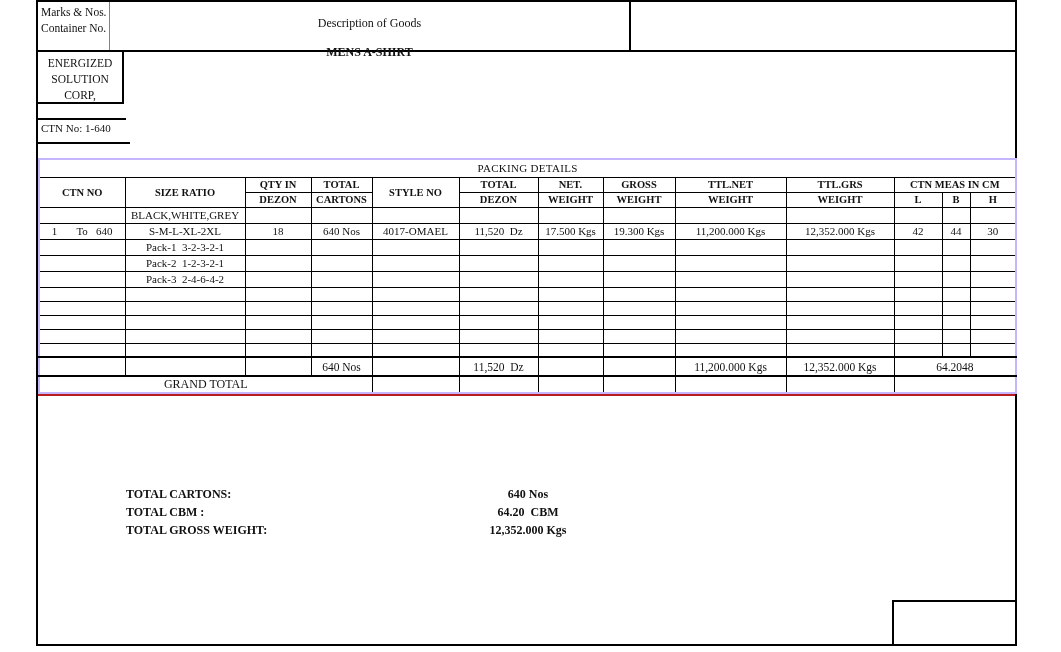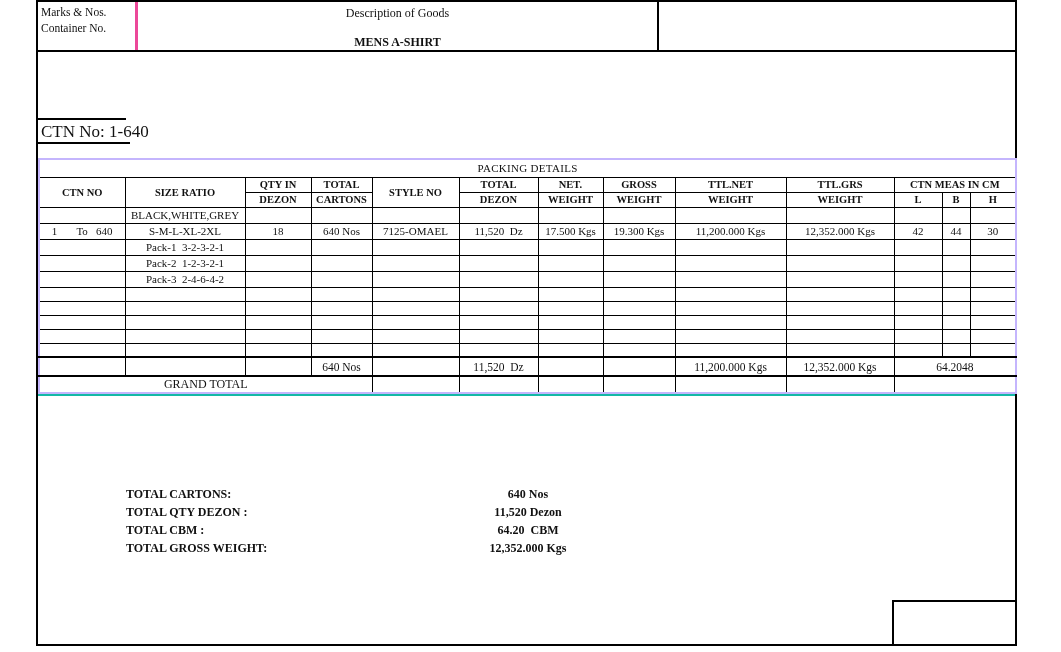--- a/index.html
+++ b/index.html
@@ -16,7 +16,7 @@
   .top-strip { position:absolute; left:0; top:0; width:977px; height:50px;
     border-bottom:2px solid #000; display:flex; }
   .top-cell { height:100%; }
-  .tc-marks { width:100px; border-right:3px solid #ec4899; padding:2px 0 13px 3px; font-size:11.5px; line-height:16px; }
+  .tc-marks { width:72px; border-right:1px solid #ec4899; padding:2px 0 13px 3px; font-size:11.5px; line-height:16px; }
   .tc-pkgs  { width:248px; border-right:2px solid #000; text-align:center; padding-top:2px; font-size:12px; }
   .tc-desc  { width:521px; border-right:2px solid #000; text-align:center; padding-top:4px; font-size:12px; }
   .tc-rem   { flex:1; text-align:center; padding-top:2px; font-size:12px; font-weight:bold; }

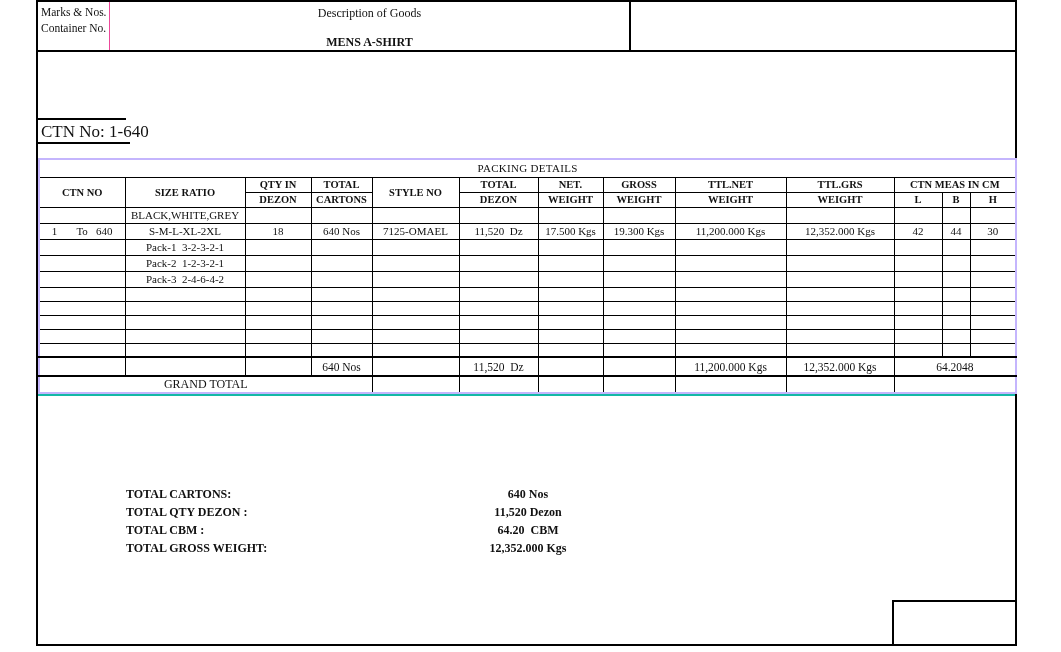--- a/index.html
+++ b/index.html
@@ -18,7 +18,7 @@
   .top-cell { height:100%; }
   .tc-marks { width:72px; border-right:1px solid #ec4899; padding:2px 0 13px 3px; font-size:11.5px; line-height:16px; }
   .tc-pkgs  { width:248px; border-right:2px solid #000; text-align:center; padding-top:2px; font-size:12px; }
-  .tc-desc  { width:521px; border-right:2px solid #000; text-align:center; padding-top:4px; font-size:12px; }
+  .tc-desc  { width:521px; border-right:2px solid #000; text-align:center; padding-top:14px; font-size:12px; }
   .tc-rem   { flex:1; text-align:center; padding-top:2px; font-size:12px; font-weight:bold; }
   .pkgs-val { font-weight:bold; font-size:12.5px; margin-top:1px; }
   .desc-val { font-weight:bold; font-size:12px; margin-top:14px; }

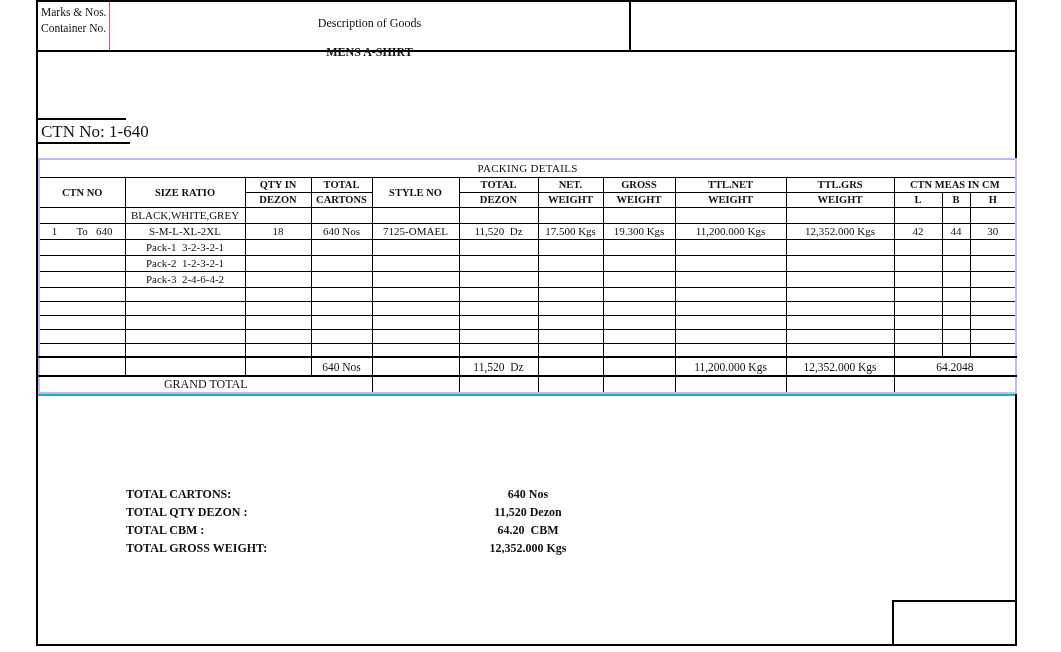--- a/index.html
+++ b/index.html
@@ -71,6 +71,11 @@
     </div>
   </div>
 
+  <div class="shipper-box">
+    <div>ENERGIZED</div>
+    <div>SOLUTION</div>
+    <div>CORP,</div>
+  </div>
   <div class="rule-a"></div>
   <div class="ctn-no">CTN No:  1-640</div>
   <div class="rule-b"></div>

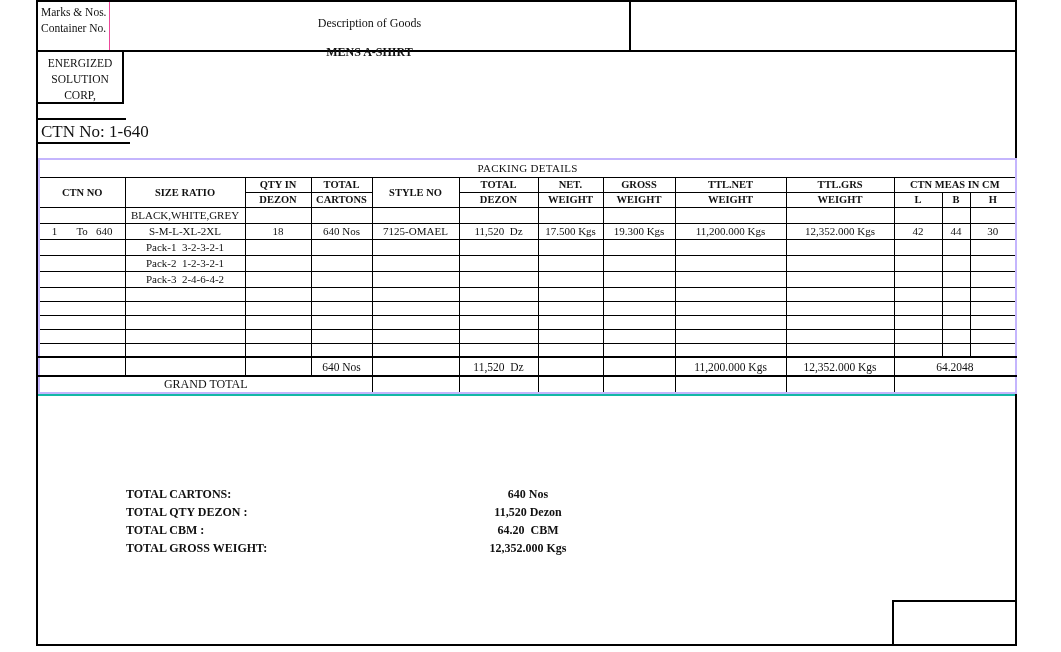--- a/index.html
+++ b/index.html
@@ -27,7 +27,7 @@
     border-right:2px solid #000; border-bottom:2px solid #000;
     text-align:center; font-size:11.5px; line-height:16px; padding-top:3px; }
   .rule-a { position:absolute; left:0; top:116px; width:88px; border-top:2px solid #000; }
-  .ctn-no { position:absolute; left:3px; top:120px; font-size:17px; }
+  .ctn-no { position:absolute; left:3px; top:120px; font-size:11px; }
   .rule-b { position:absolute; left:0; top:140px; width:92px; border-top:2px solid #000; }
   
   table.pack { position:absolute; left:0; top:156px; width:977px;

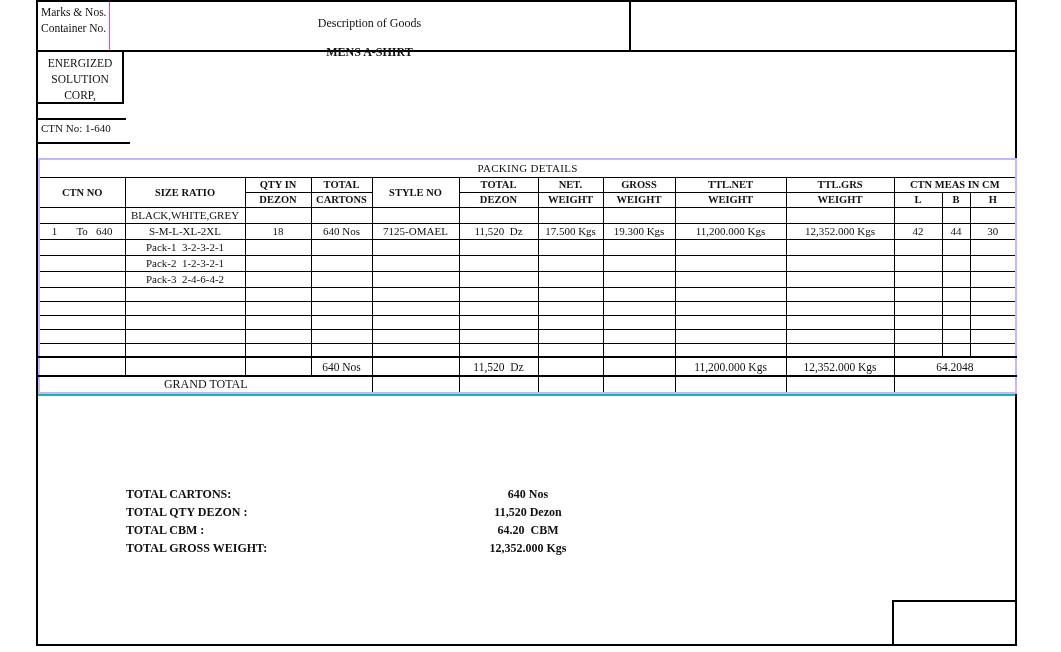--- a/index.html
+++ b/index.html
@@ -147,7 +147,7 @@
           <td>S-M-L-XL-2XL</td>
           <td>18</td>
           <td class="ar">640 Nos</td>
-          <td>7125-OMAEL</td>
+          <td>4017-OMAEL</td>
           <td class="ar">11,520  Dz</td>
           <td class="ar">17.500 Kgs</td>
           <td class="ar">19.300 Kgs</td>

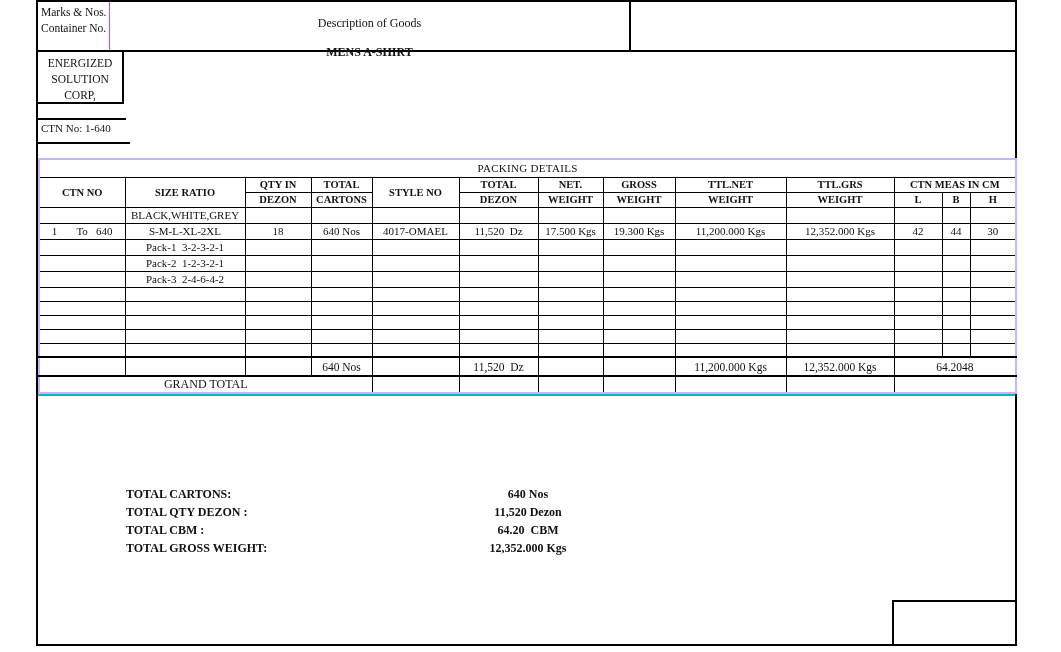--- a/index.html
+++ b/index.html
@@ -46,7 +46,7 @@
   tr.grand-row td { font-size:12px; }
   
   .bottom-box { position:absolute; left:0; right:0; top:392px; bottom:0;
-    border-top:2px solid #14b8a6; }
+    border-top:2px solid #b91c1c; }
   .summary { position:absolute; left:88px; top:91px; width:560px; }
   .sum-row { position:relative; height:18px; font-size:12px; font-weight:bold; }
   .sum-row.small { font-size:11px; }

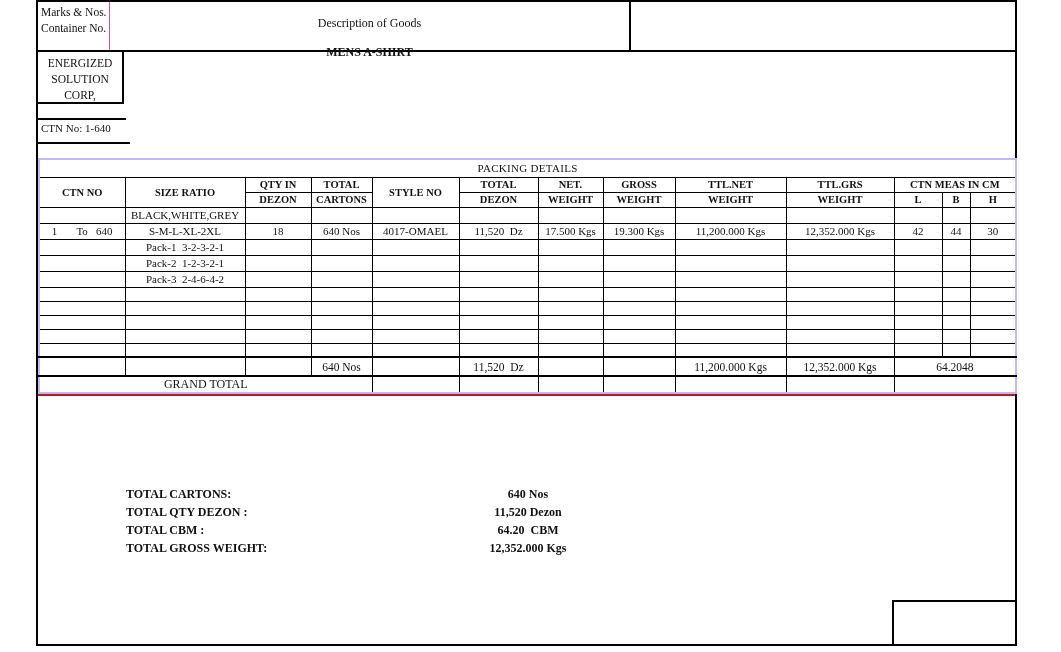--- a/index.html
+++ b/index.html
@@ -312,10 +312,6 @@
           <span class="sum-value">640 Nos</span>
         </div>
         <div class="sum-row">
-          <span class="sum-label">TOTAL QTY DEZON :</span>
-          <span class="sum-value">11,520 Dezon</span>
-        </div>
-        <div class="sum-row">
           <span class="sum-label">TOTAL CBM :</span>
           <span class="sum-value">64.20  CBM</span>
         </div>

